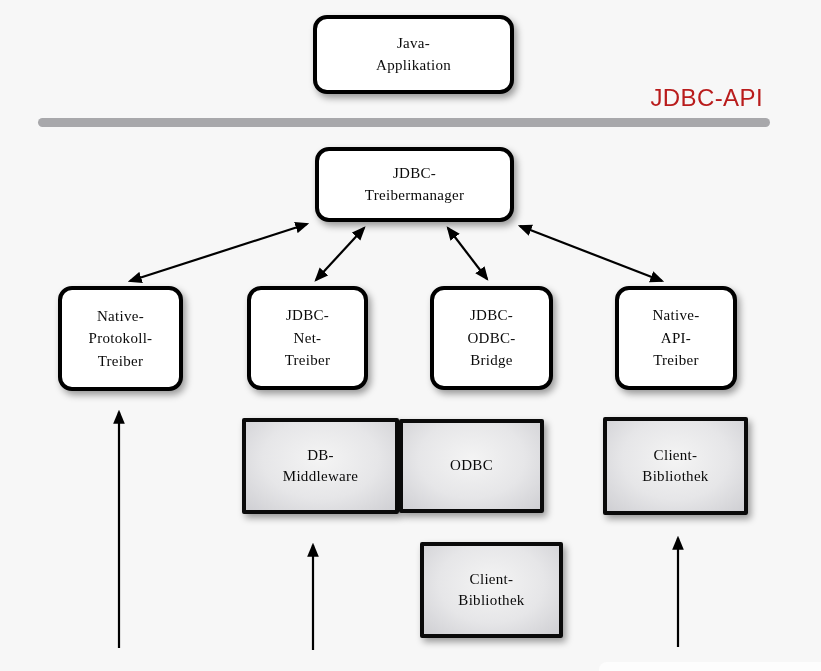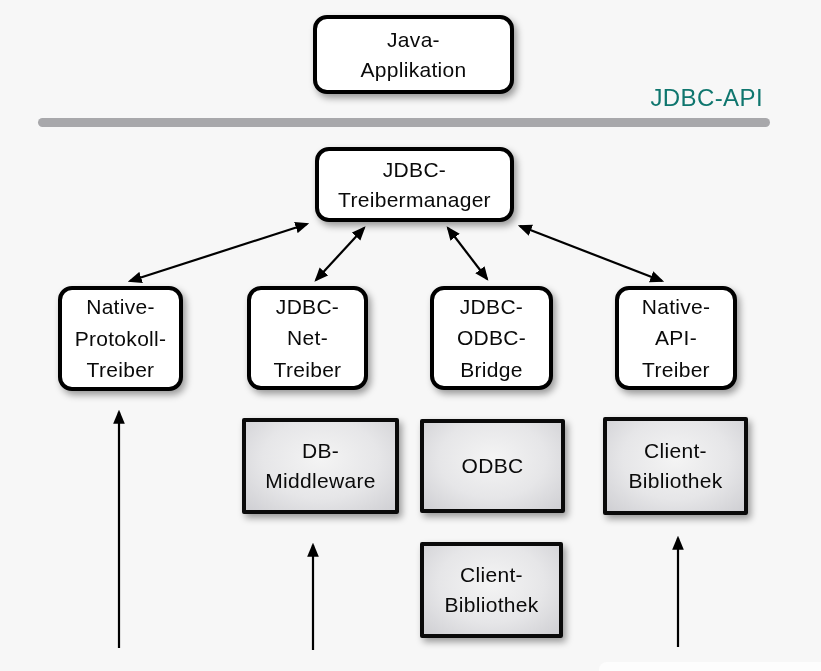--- a/index.html
+++ b/index.html
@@ -23,7 +23,7 @@
     box-shadow:3px 4px 7px rgba(0,0,0,0.38);
   }
   .label{
-    white-space:pre-line;line-height:1.42;font-size:21px;letter-spacing:0.3px;
+    white-space:pre-line;line-height:1.42;font-size:15px;letter-spacing:0.3px;font-family:Liberation Serif, serif;
   }
   .divider{
     position:absolute;left:38px;top:118px;width:732px;height:9px;

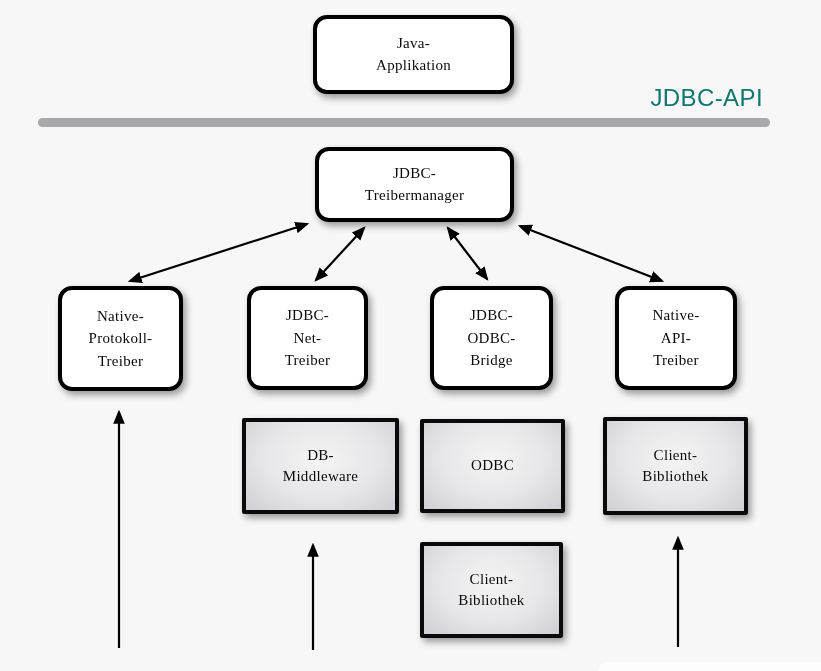--- a/index.html
+++ b/index.html
@@ -31,7 +31,7 @@
   }
   .api-label{
     position:absolute;left:563px;top:84px;width:200px;height:28px;
-    text-align:right;font-size:24px;letter-spacing:0.4px;color:#0f766e;
+    text-align:right;font-size:24px;letter-spacing:0.4px;color:#b91c1c;
   }
   .cutoff{
     position:absolute;left:599px;top:662px;width:222px;height:10px;

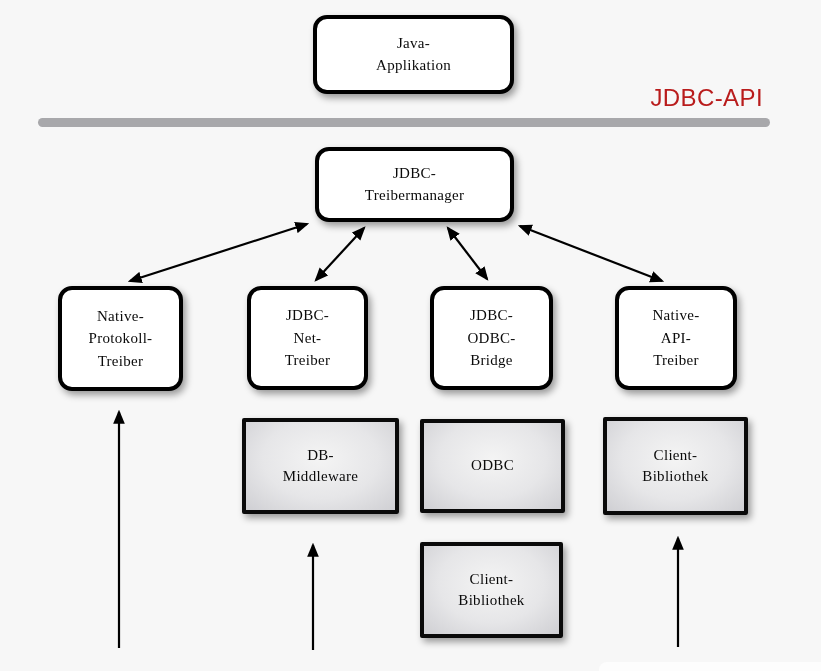--- a/index.html
+++ b/index.html
@@ -101,7 +101,7 @@
 Middleware</span>
   </div>
 
-  <div class="box gray" style="left:420px;top:419px;width:145px;height:94px;">
+  <div class="box gray" style="left:399px;top:419px;width:145px;height:94px;">
     <span class="label">ODBC</span>
   </div>
 

